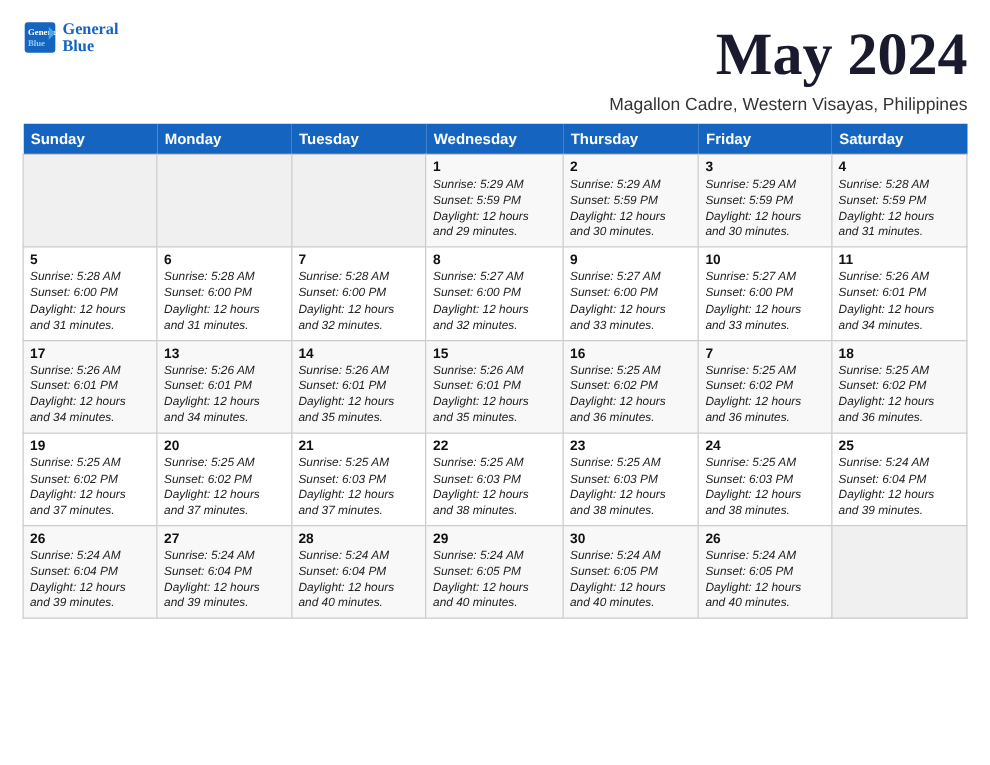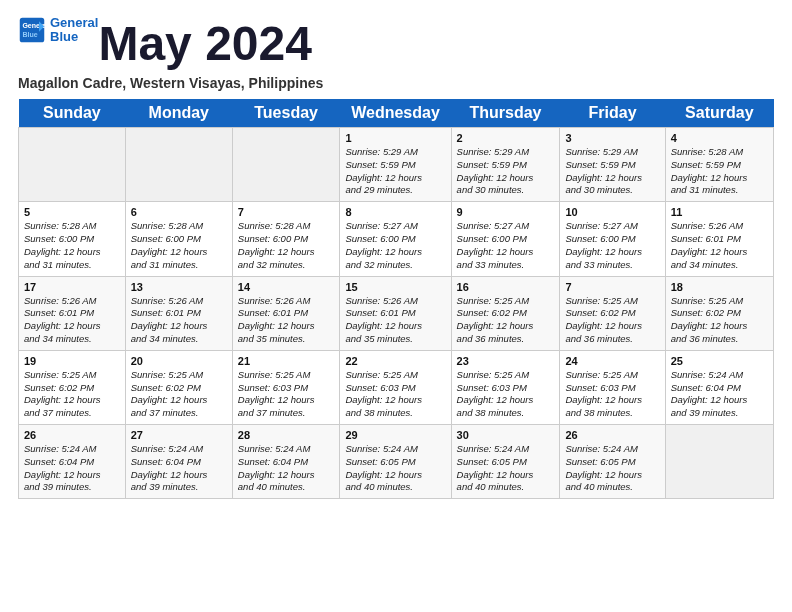--- a/index.html
+++ b/index.html
@@ -18,8 +18,10 @@
     }
     .header-row {
       display: flex;
+      justify-content: space-between;
       align-items: flex-start;
       margin-bottom: 4px;
+      font-family: Liberation Serif, serif;
     }
     .logo {
       display: flex;

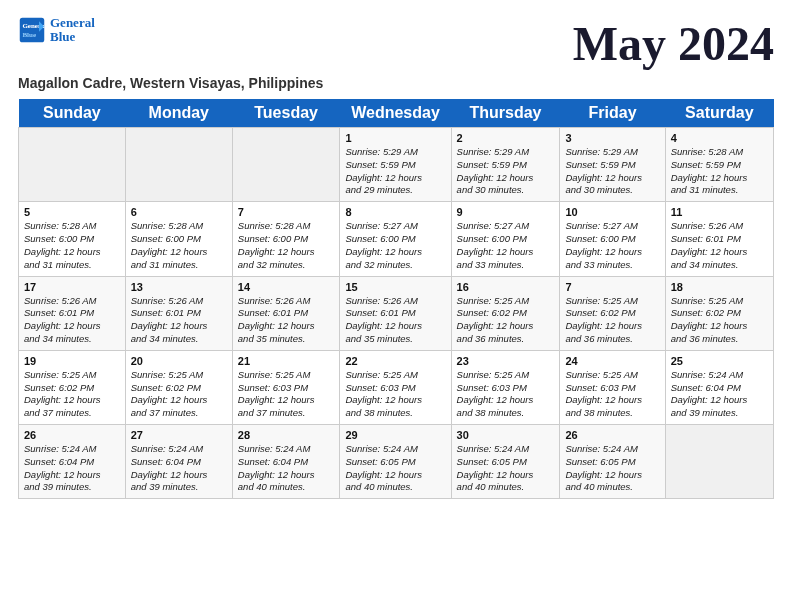--- a/index.html
+++ b/index.html
@@ -39,11 +39,10 @@
       text-align: right;
     }
     .subtitle {
-      text-align: left;
+      text-align: right;
       font-size: 14px;
       color: #333;
       margin-bottom: 8px;
-      font-weight: bold;
     }
     table {
       width: 100%;

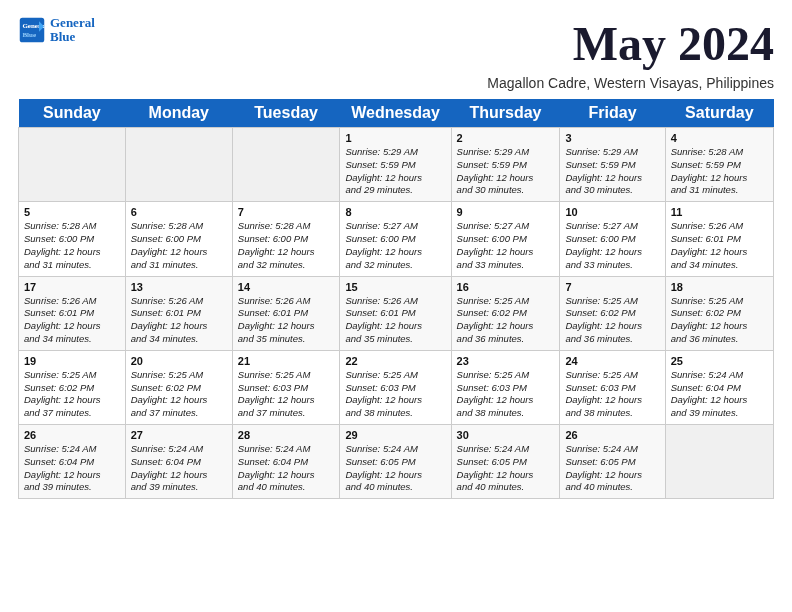--- a/index.html
+++ b/index.html
@@ -53,8 +53,8 @@
       background-color: #1565c0;
       color: #fff;
       padding: 5px 6px;
-      text-align: center;
-      font-size: 16px;
+      text-align: left;
+      font-size: 12px;
       font-weight: bold;
     }
     tbody tr td {

